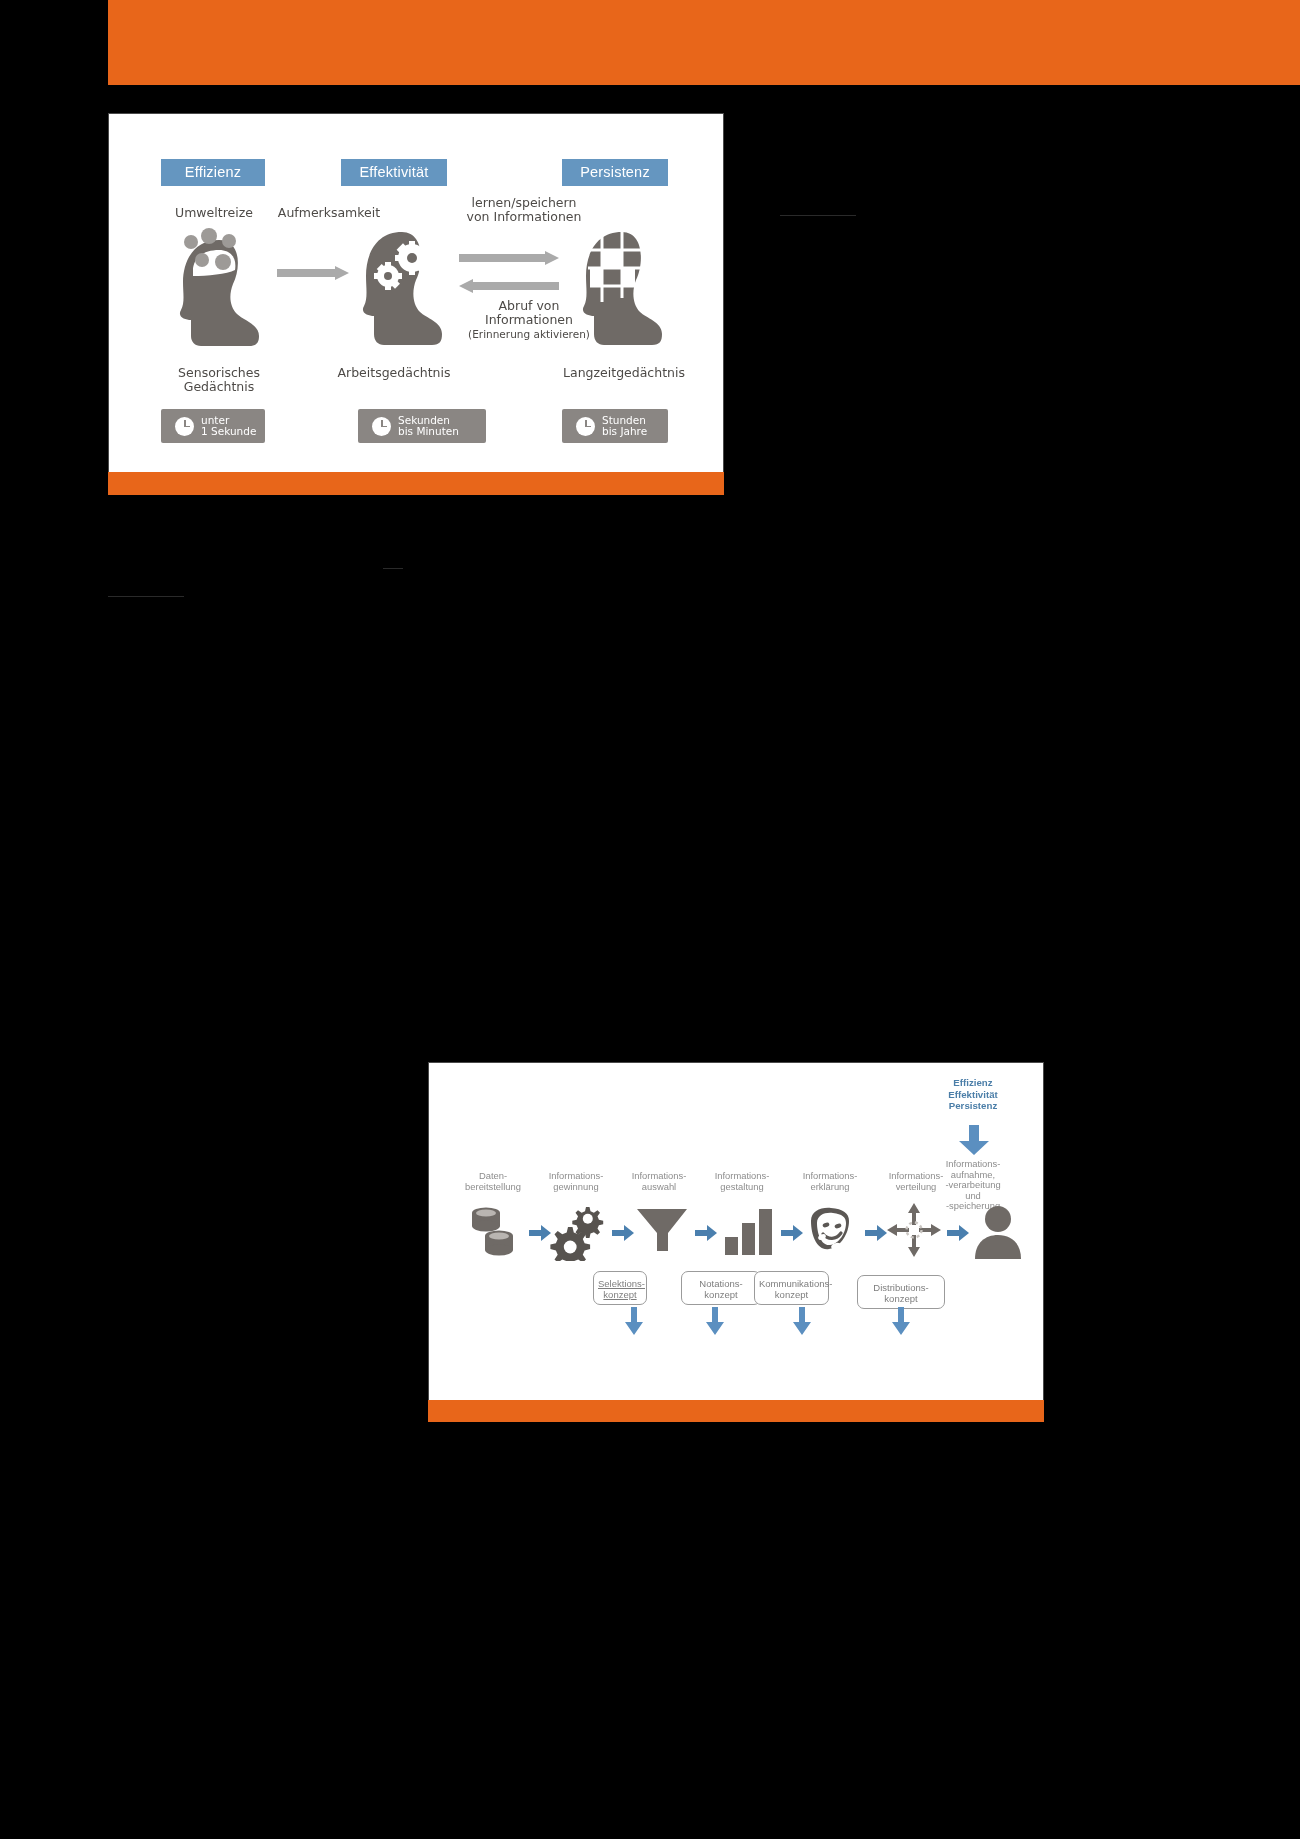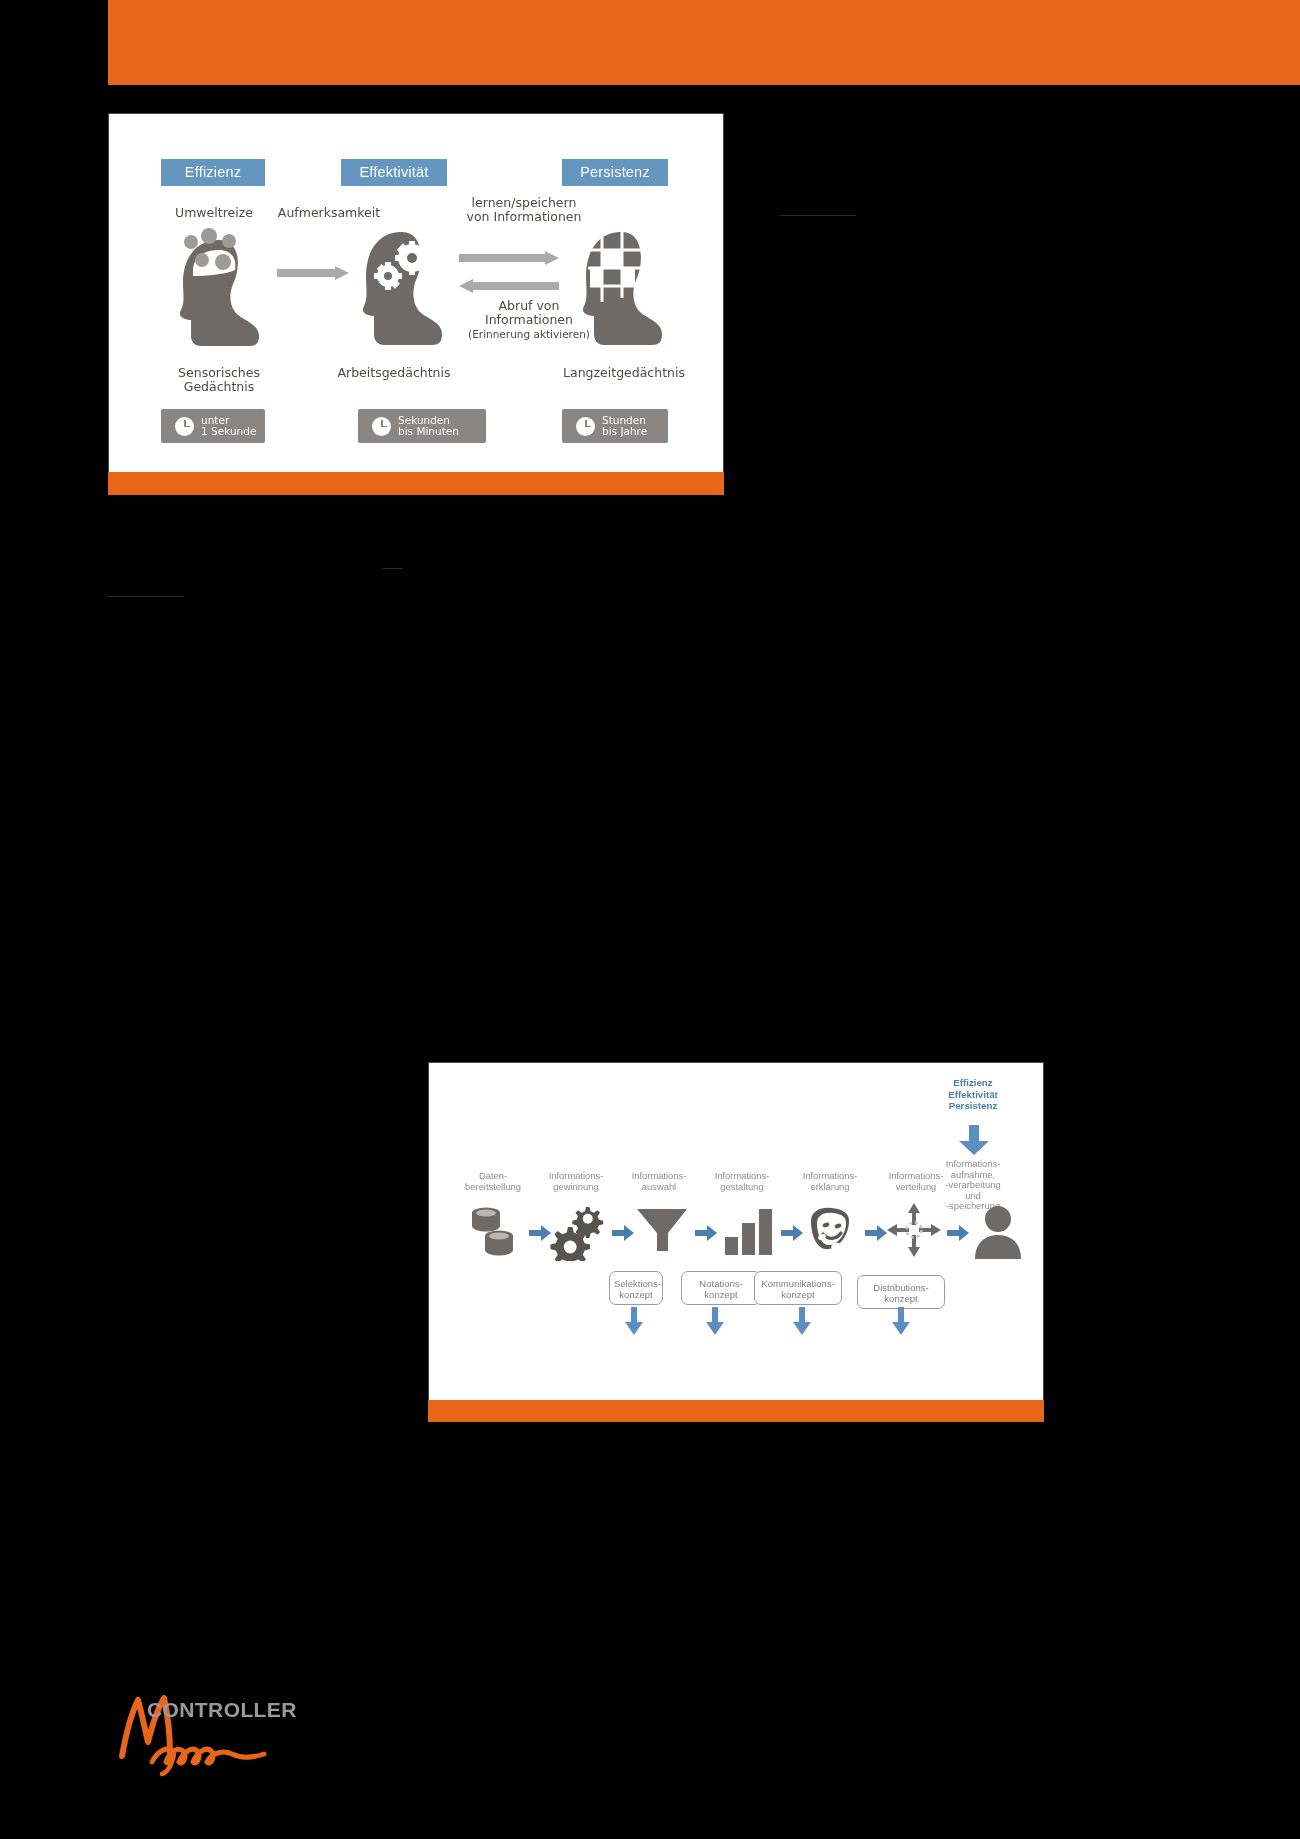--- a/index.html
+++ b/index.html
@@ -537,7 +537,7 @@
       <path fill="#4a7fae" d="M0 5 H12 V0 L22 8 L12 16 V11 H0 Z"></path>
     </svg>
 
-    <div class="konzept" style="left:180px; top:208px; width:54px;">
+    <div class="konzept" style="left:164px; top:208px; width:54px;text-decoration:underline;">
       <div>Selektions-</div>
       <div>konzept</div>
     </div>

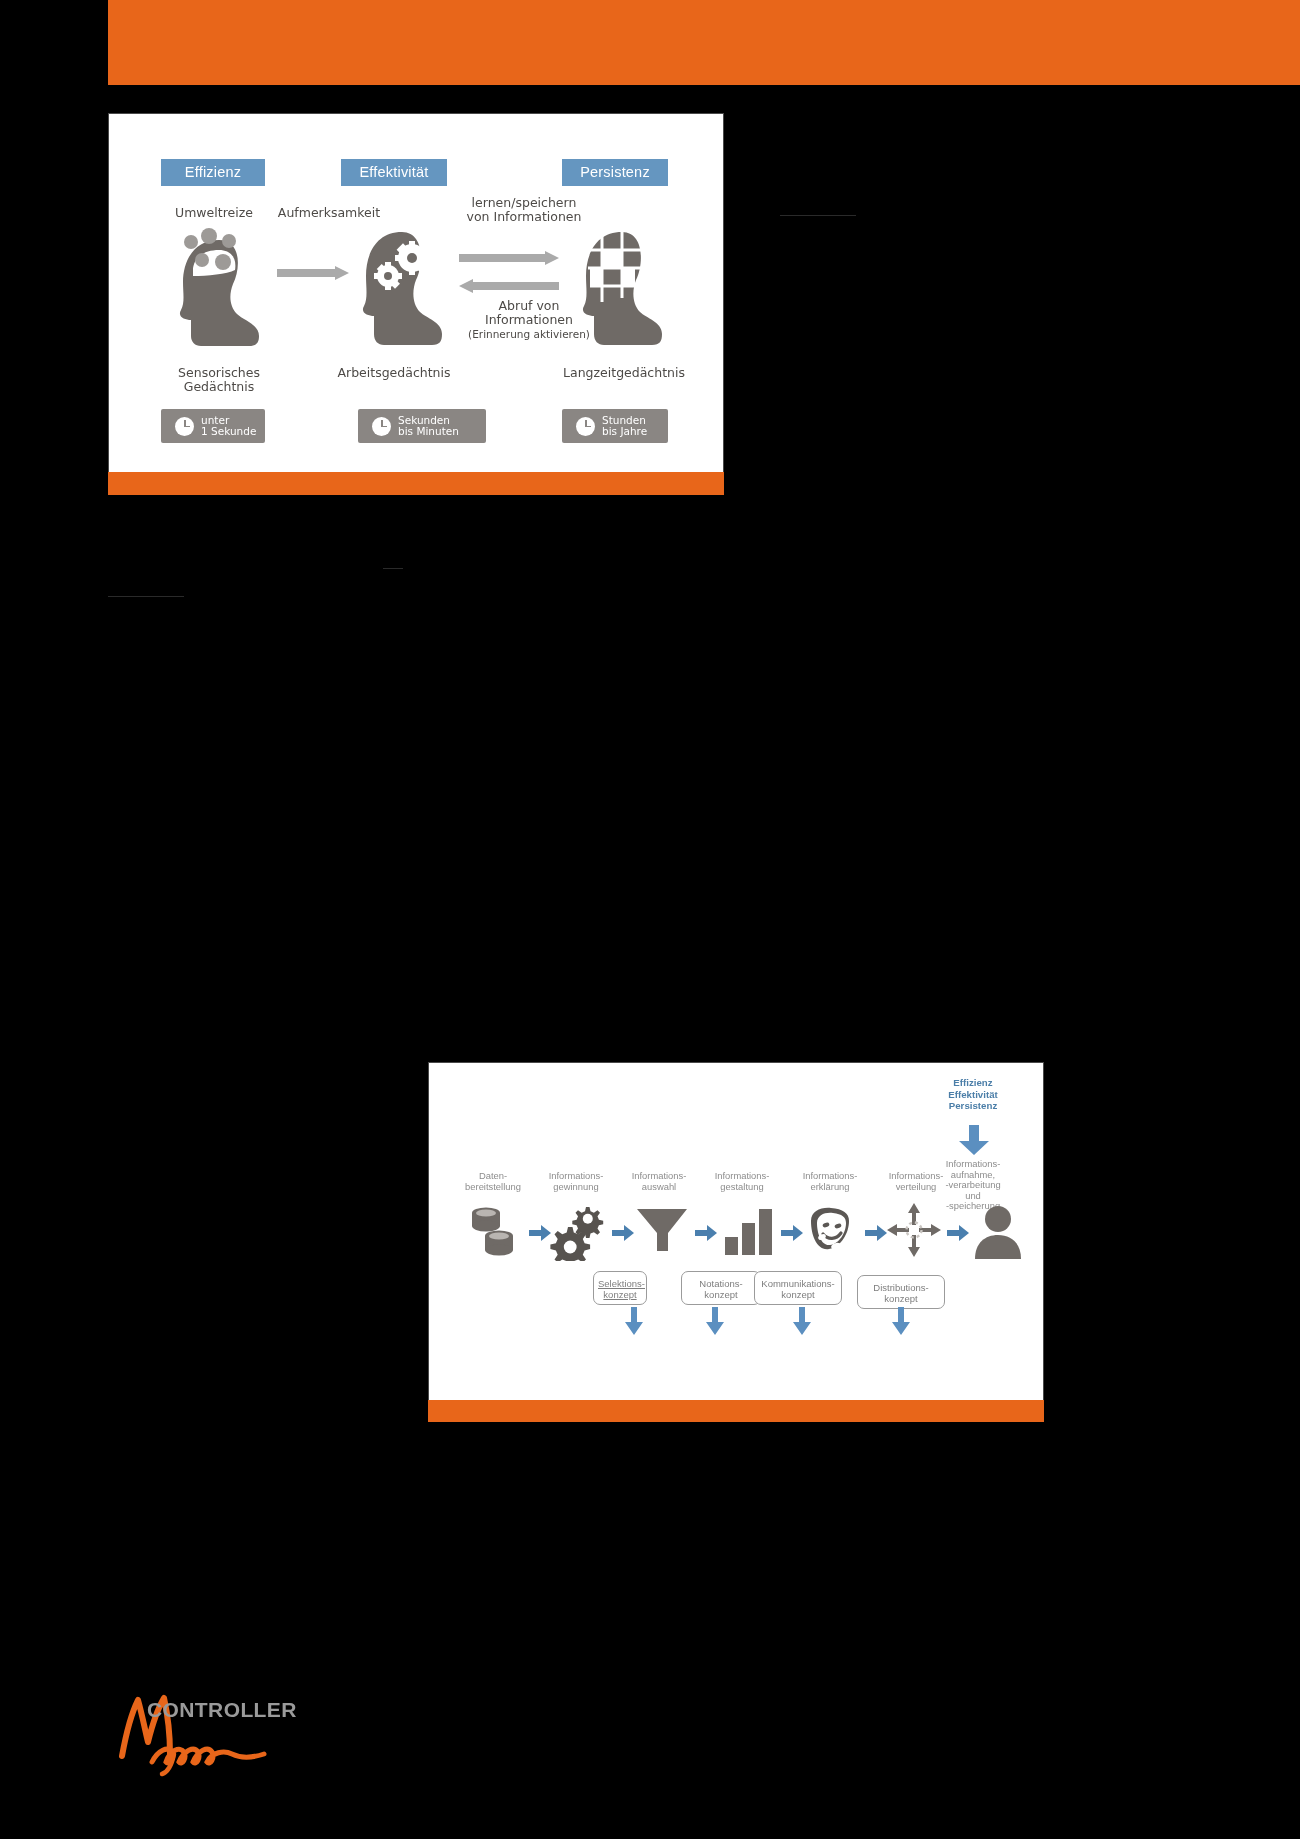--- a/index.html
+++ b/index.html
@@ -545,7 +545,7 @@
       <div>Notations-</div>
       <div>konzept</div>
     </div>
-    <div class="konzept" style="left:325px; top:208px; width:88px;">
+    <div class="konzept" style="left:325px; top:208px; width:75px;">
       <div>Kommunikations-</div>
       <div>konzept</div>
     </div>

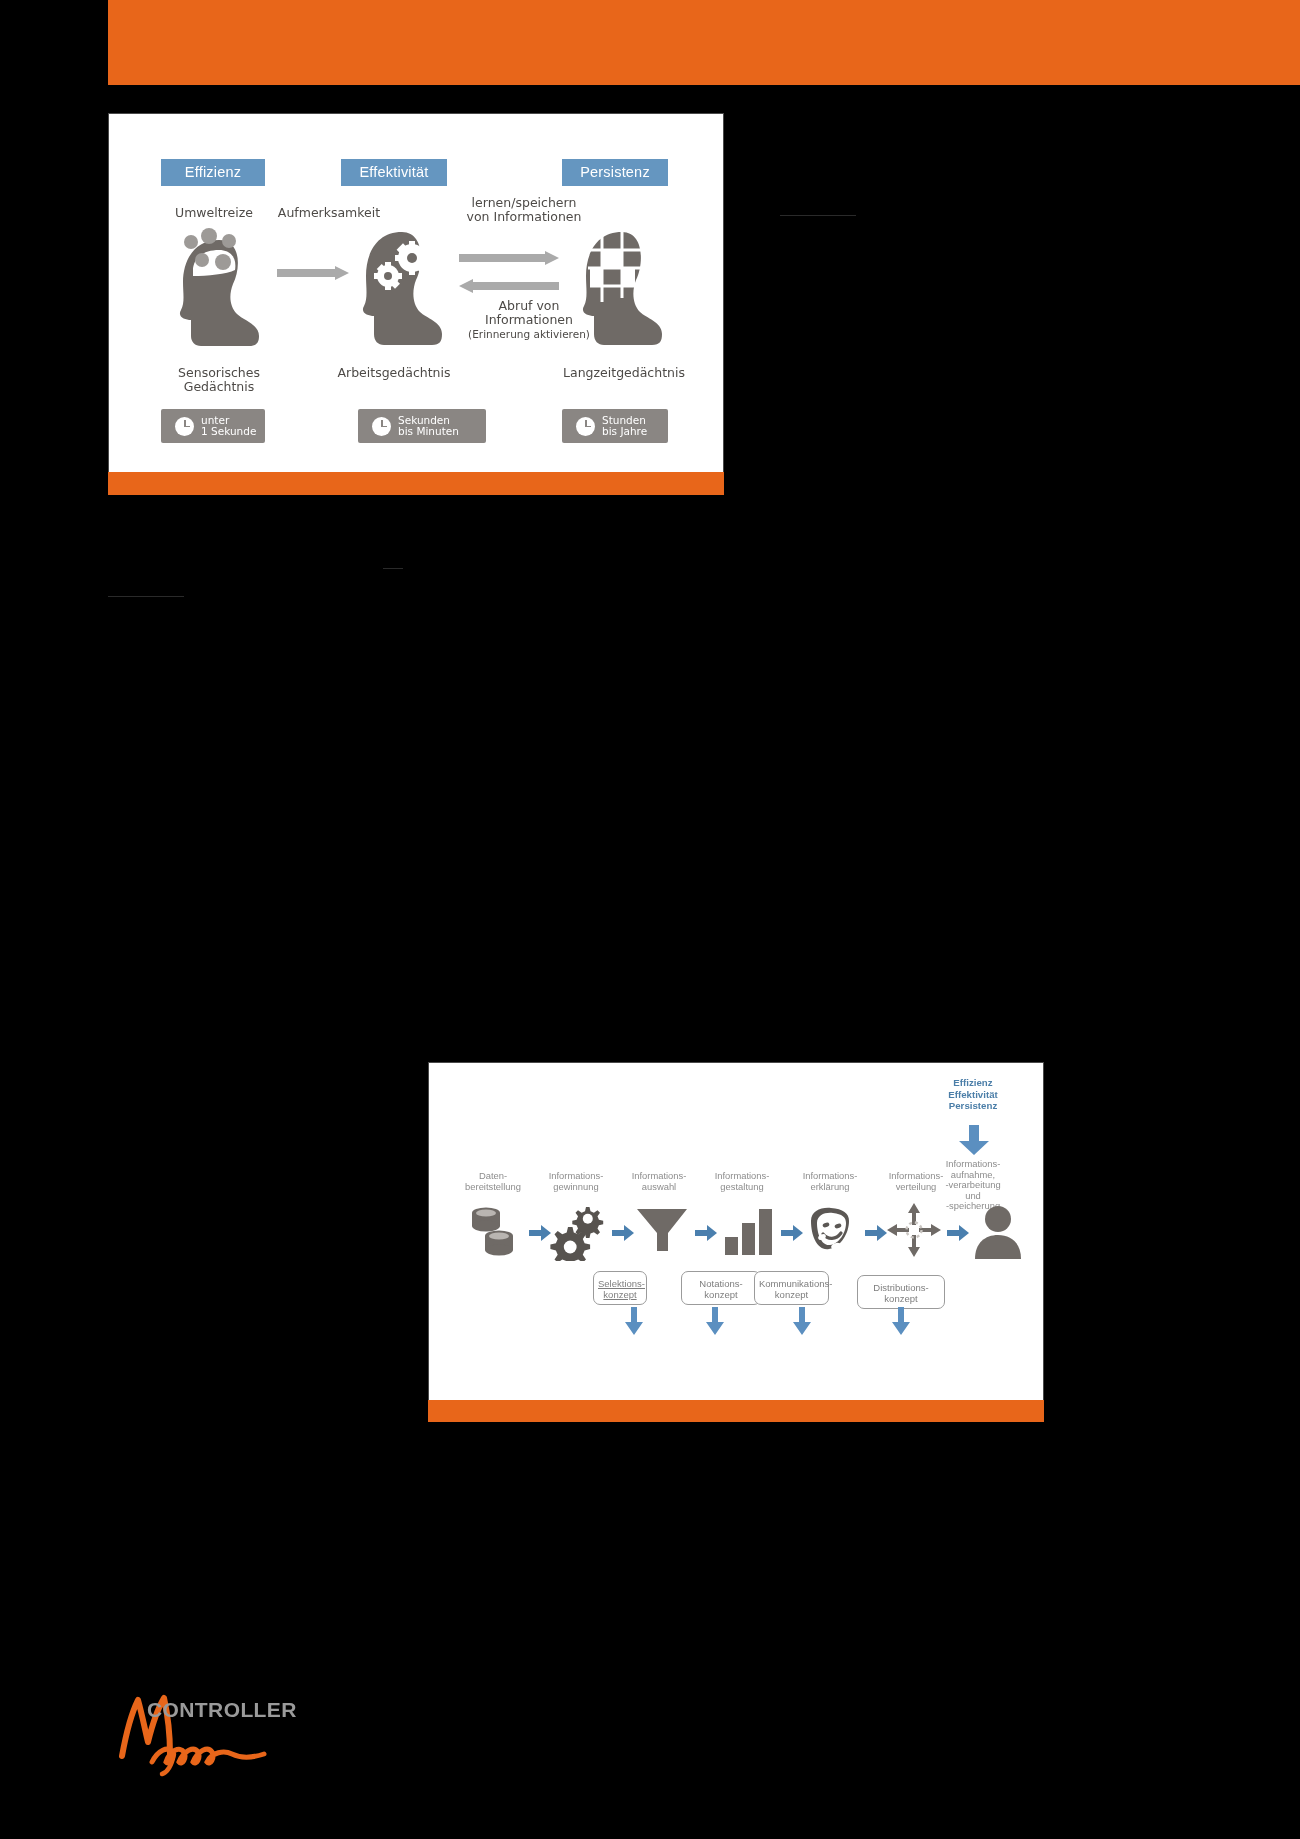--- a/index.html
+++ b/index.html
@@ -570,17 +570,6 @@
   </div>
   <div class="fig2-bar"></div>
 
-  <div class="logo">
-    <div class="logo-word">CONTROLLER</div>
-    <svg viewBox="0 0 220 90" width="220" height="90">
-      <path fill="none" stroke="#E8661A" stroke-width="6" stroke-linecap="round" stroke-linejoin="round" d="M10 66 C14 44 20 22 26 10 C30 24 33 40 36 52 C40 36 46 18 52 8 C56 26 58 48 58 64"></path>
-      <path fill="none" stroke="#E8661A" stroke-width="5" stroke-linecap="round" d="M40 72 C46 60 56 56 60 62 C63 68 57 76 54 72 C58 60 68 56 72 62
-               C75 68 70 76 67 72 C72 60 82 56 86 62 C89 68 84 76 81 72
-               C86 60 96 56 100 62 C103 68 98 76 95 72 C100 62 112 60 120 64
-               C128 68 140 68 152 64"></path>
-      <path fill="none" stroke="#E8661A" stroke-width="4.5" stroke-linecap="round" d="M62 64 C60 74 56 82 50 84"></path>
-    </svg>
-  </div>
 
 </div>
 

